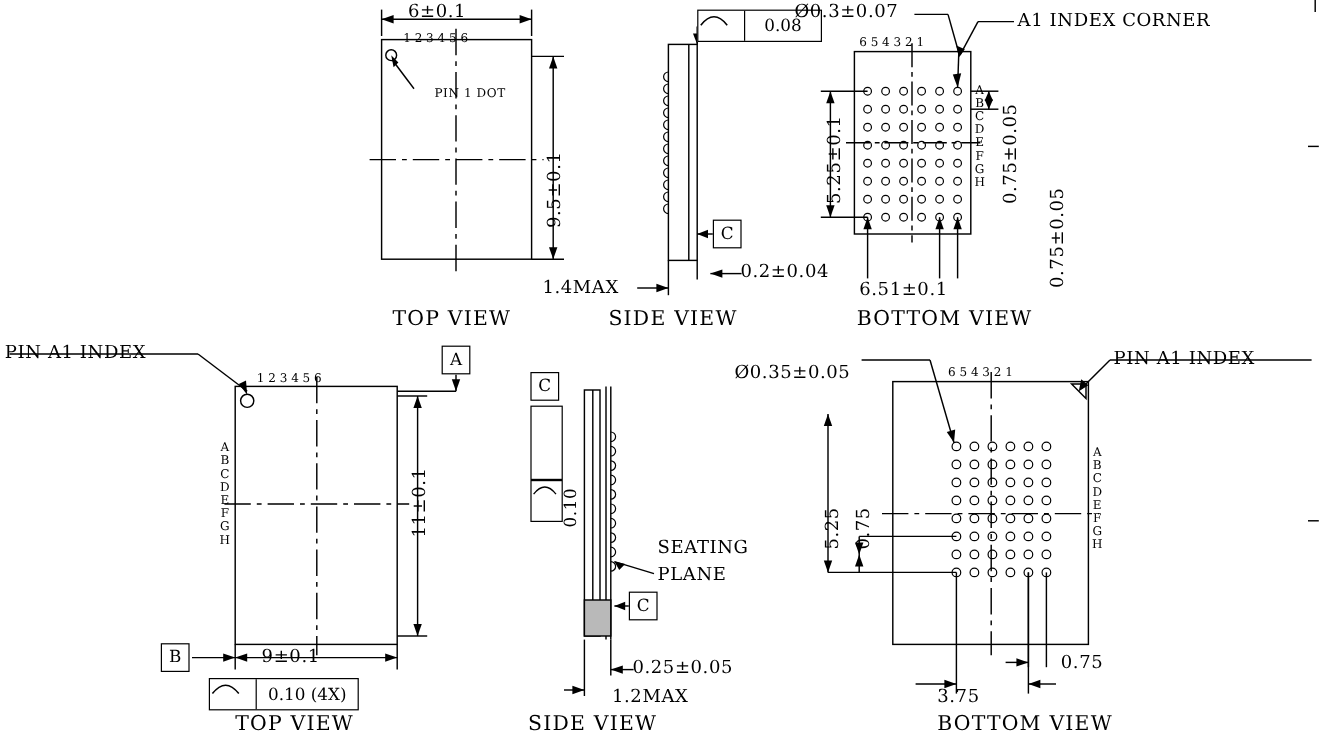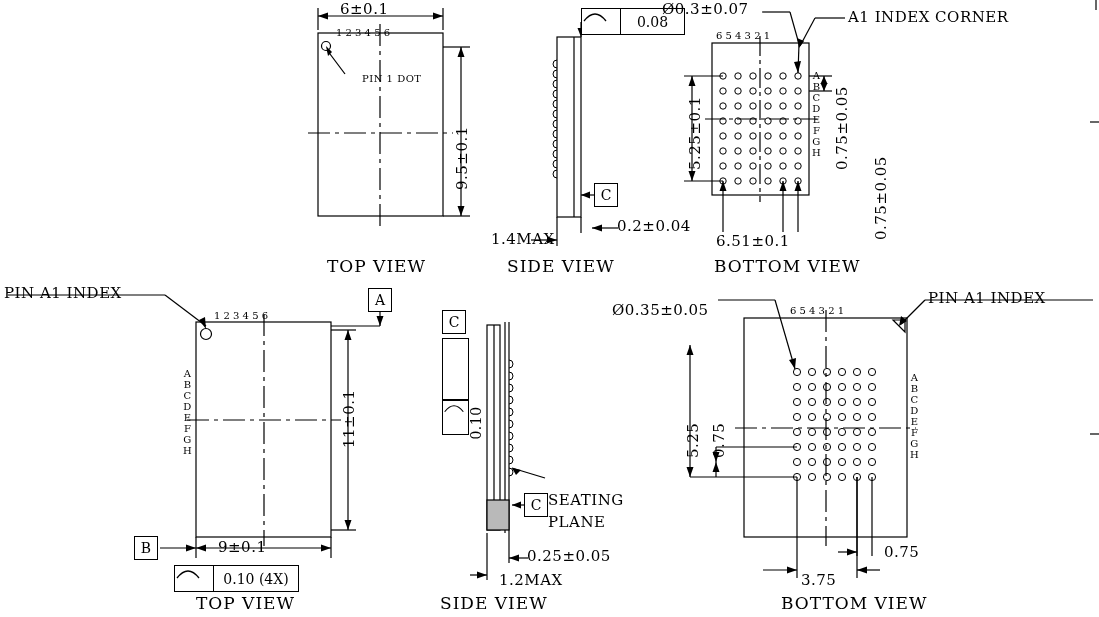--- a/index.html
+++ b/index.html
@@ -392,7 +392,7 @@
 </div>
 <div class="datum" style="left:594px; top:183px; width:24px; height:24px;">C</div>
 <div class="lbl" style="left:617px; top:219px;">0.2±0.04</div>
-<div class="lbl" style="left:491px; top:232px;">1.4MAX</div>
+<div class="lbl" style="left:452px; top:232px;">1.4MAX</div>
 <div class="lbl view-title" style="left:507px; top:258px;">SIDE VIEW</div>
 
 <div class="lbl" style="left:662px; top:2px;">Ø0.3±0.07</div>

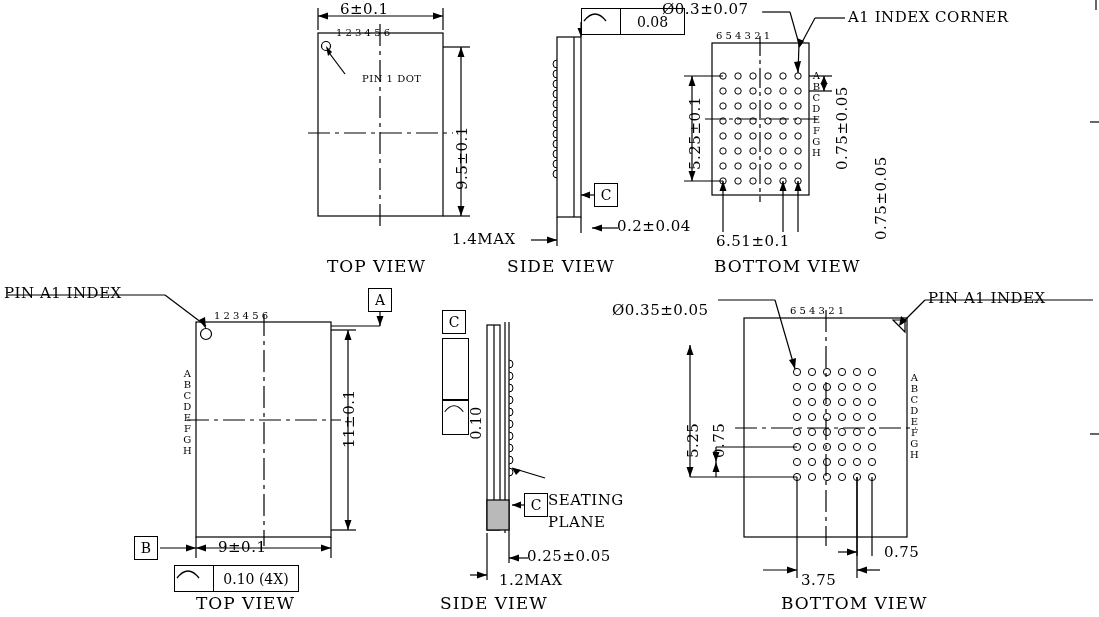--- a/index.html
+++ b/index.html
@@ -449,7 +449,7 @@
       </svg>
   </div>
 </div>
-<div class="lbl" style="left:548px; top:489px; line-height:22px; white-space:pre;">SEATING
+<div class="lbl" style="left:548px; top:445px; line-height:22px; white-space:pre;">SEATING
 PLANE</div>
 <div class="datum" style="left:524px; top:493px; width:24px; height:24px;">C</div>
 <div class="lbl" style="left:527px; top:549px;">0.25±0.05</div>

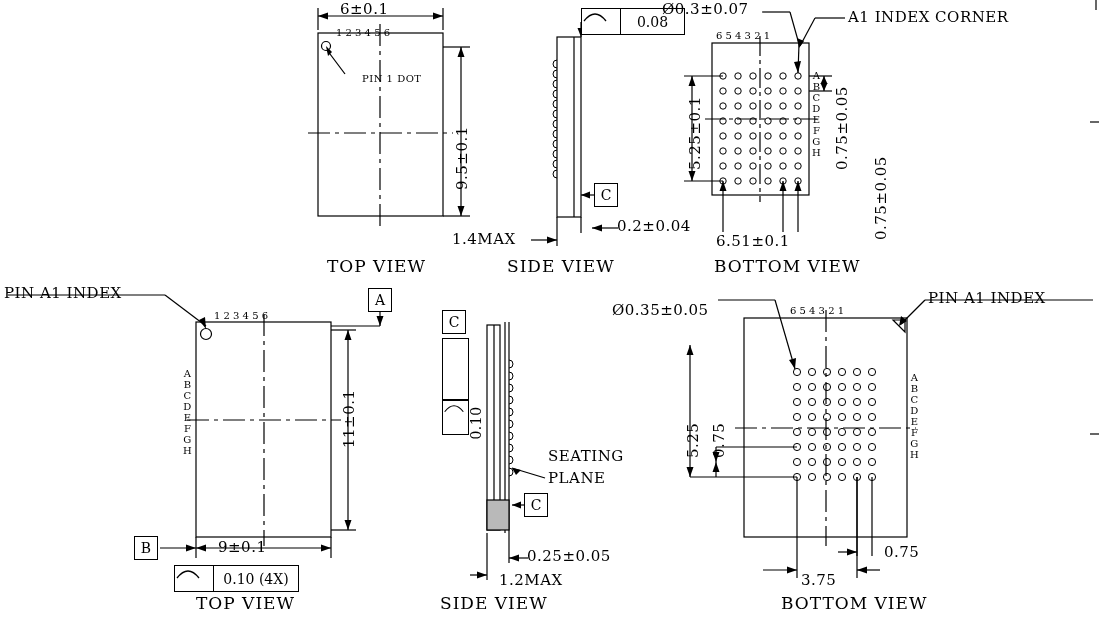--- a/index.html
+++ b/index.html
@@ -453,7 +453,7 @@
 PLANE</div>
 <div class="datum" style="left:524px; top:493px; width:24px; height:24px;">C</div>
 <div class="lbl" style="left:527px; top:549px;">0.25±0.05</div>
-<div class="lbl" style="left:499px; top:573px;">1.2MAX</div>
+<div class="lbl" style="left:510px; top:573px;">1.2MAX</div>
 <div class="lbl view-title" style="left:440px; top:595px;">SIDE VIEW</div>
 
 <div class="lbl" style="left:612px; top:303px;">Ø0.35±0.05</div>

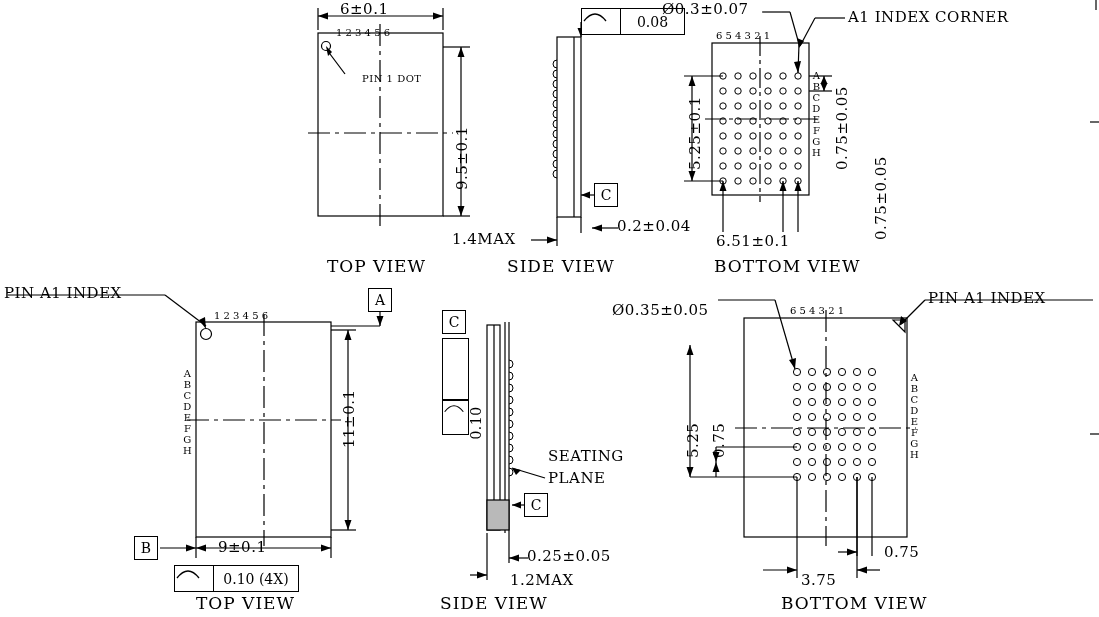--- a/index.html
+++ b/index.html
@@ -470,7 +470,7 @@
 <div class="lbl vert" style="left:686px; top:458px;">5.25</div>
 <div class="lbl vert" style="left:712px; top:458px;">0.75</div>
 <div class="lbl" style="left:884px; top:545px;">0.75</div>
-<div class="lbl" style="left:781px; top:573px;margin-left:20px;">3.75</div>
+<div class="lbl" style="left:781px; top:573px;">3.75</div>
 <div class="lbl view-title" style="left:781px; top:595px;">BOTTOM VIEW</div>
 
 </body></html>

